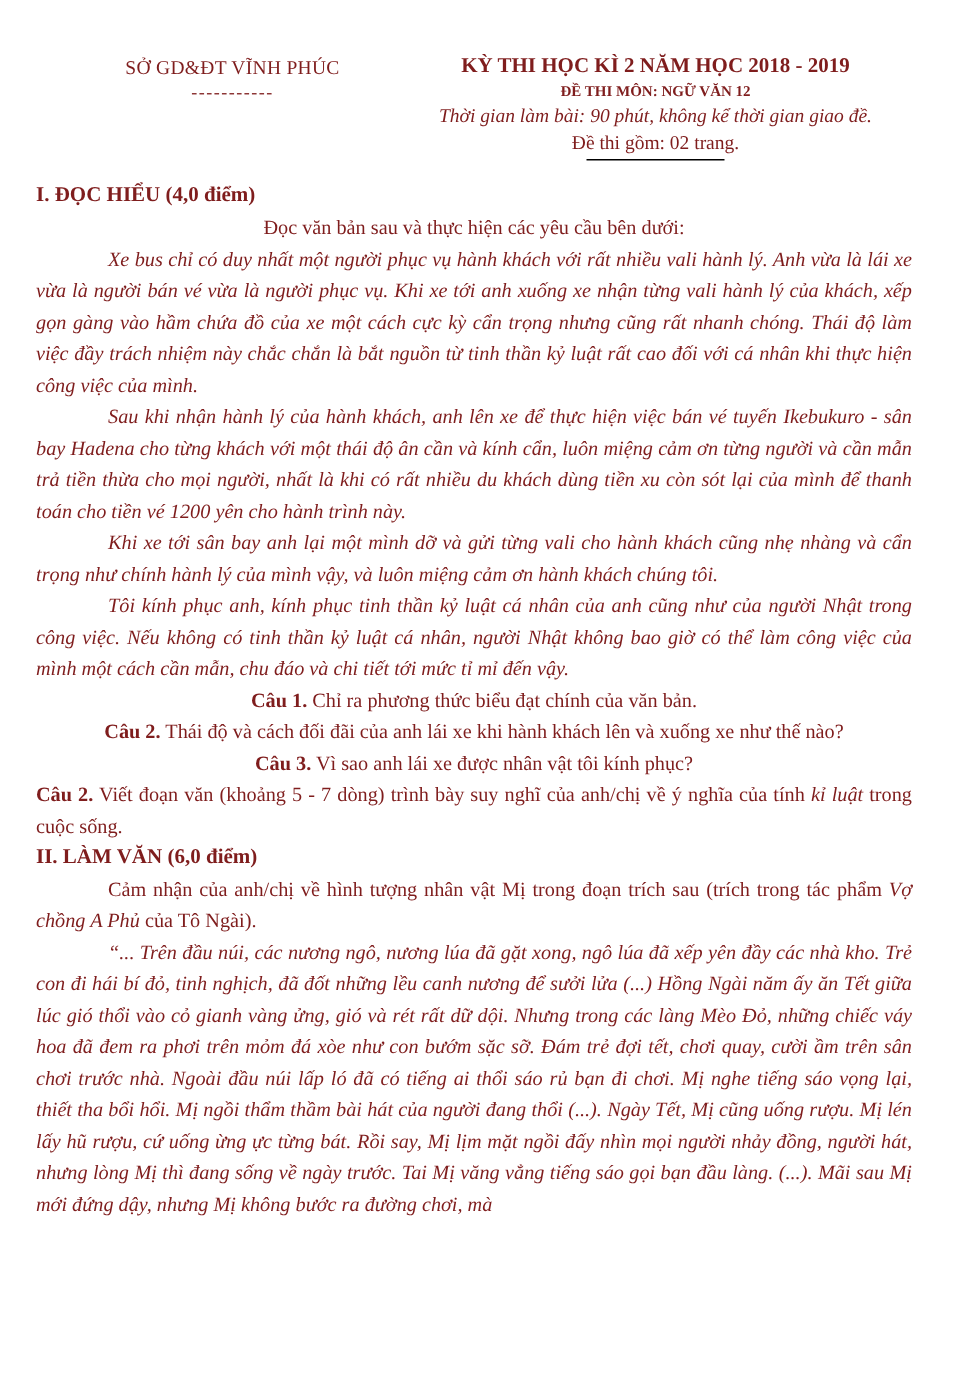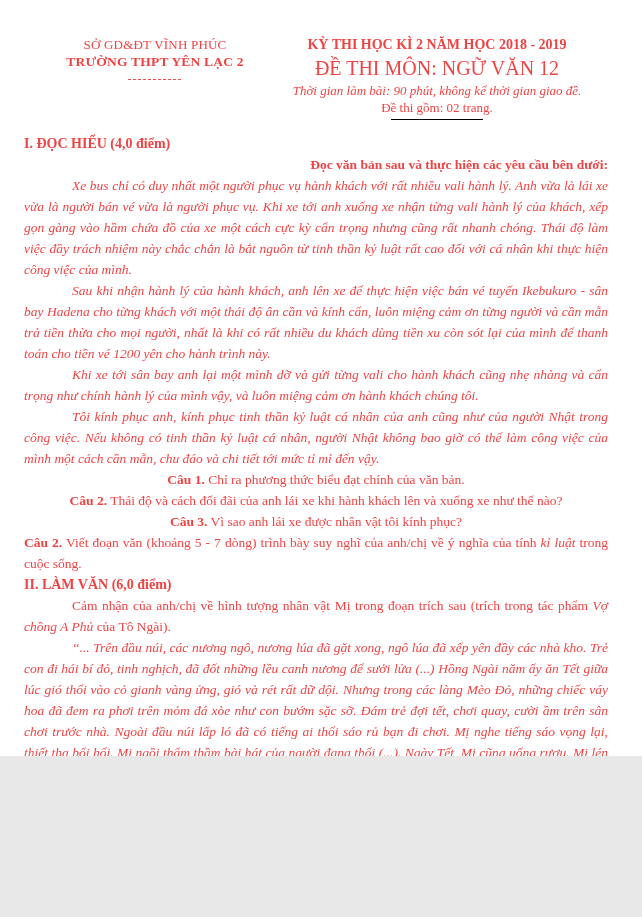--- a/index.html
+++ b/index.html
@@ -4,8 +4,8 @@
 <style>
   html,body { margin:0; padding:0; background:#e8e8e8; }
   .page {
-    width:642px; height:756px; margin:0 auto; background:#ffffff;
-    font-family:"Liberation Serif", serif; color:#ef4444;
+    width:642px; height:917px; margin:0 auto; background:#ffffff;
+    font-family:"Liberation Serif", serif; color:#7f1d1d;
     box-sizing:border-box; overflow:hidden; position:relative;
   }
   

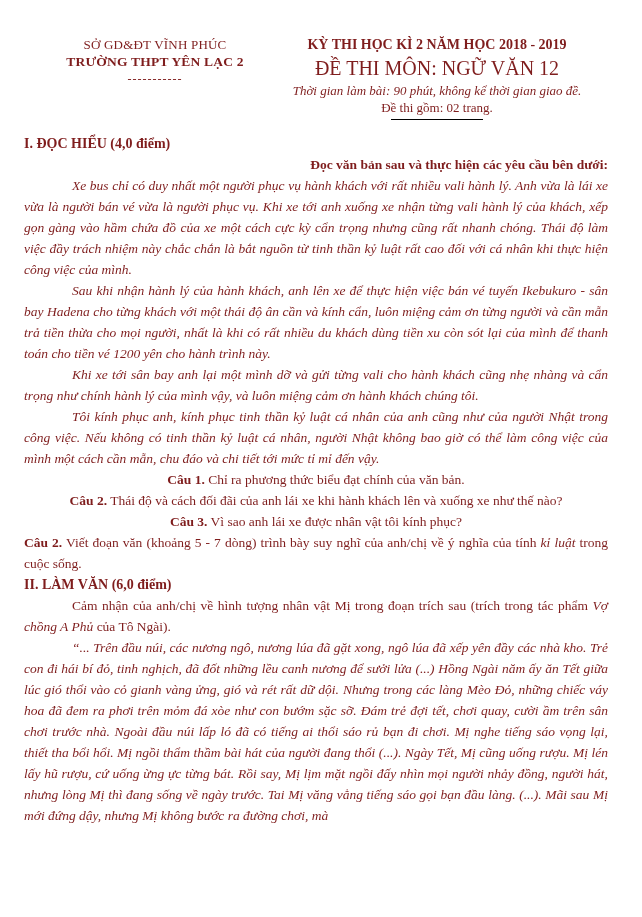--- a/index.html
+++ b/index.html
@@ -41,7 +41,6 @@
   <div class="header">
     <div class="header-left">
       <div class="org">SỞ GD&amp;ĐT VĨNH PHÚC</div>
-      <div class="school">TRƯỜNG THPT YÊN LẠC 2</div>
       <div class="dashes">-----------</div>
     </div>
     <div class="header-right">

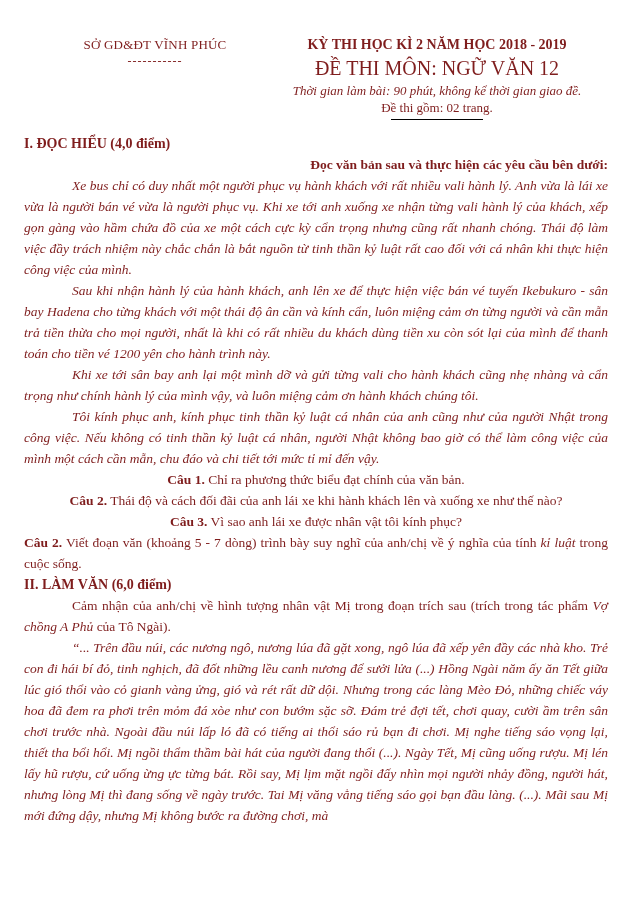--- a/index.html
+++ b/index.html
@@ -16,7 +16,7 @@
   .header-left .dashes { font-size:12px; letter-spacing:1px; margin-top:1px; }
   .header-right { flex:1; text-align:center; line-height:1.34; }
   .header-right .exam-title { font-size:14px; font-weight:bold; }
-  .header-right .subject-title { font-size:20px; font-weight:normal; }
+  .header-right .subject-title { font-size:10px; font-weight:bold; }
   .header-right .duration { font-size:13px; font-style:italic; }
   .header-right .pages { font-size:13px; }
   .header-rule { width:92px; border-top:1.6px solid #000; margin:3px auto 0; }

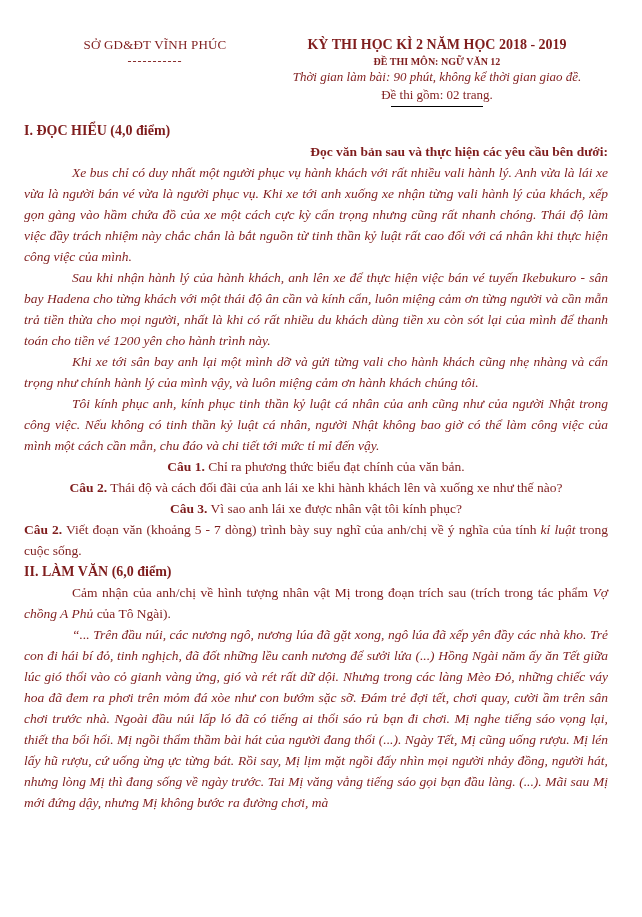--- a/index.html
+++ b/index.html
@@ -23,7 +23,7 @@
   
   .body { padding:0 34px 0 24px; font-size:13.5px; line-height:21px; text-align:justify; }
   .section-heading { font-weight:bold; font-size:14px; margin:13px 0 0 0; text-align:left; }
-  .instruction { font-weight:bold; margin:0; text-align:right; }
+  .instruction { font-weight:normal; margin:0; text-align:center; }
   p.passage { margin:0; font-style:italic; text-indent:48px; }
   .source-line { margin:0; font-style:italic; text-align:right; padding-right:146px; }
   p.question { margin:0; text-align:center; }

